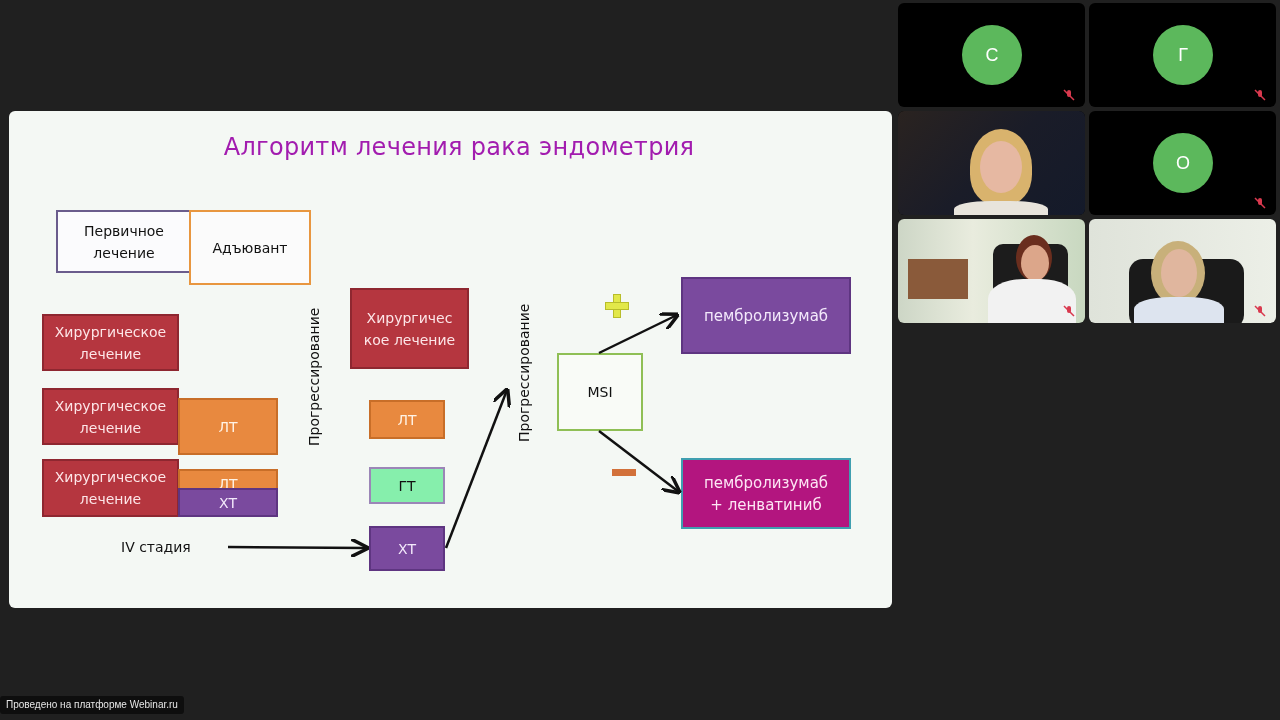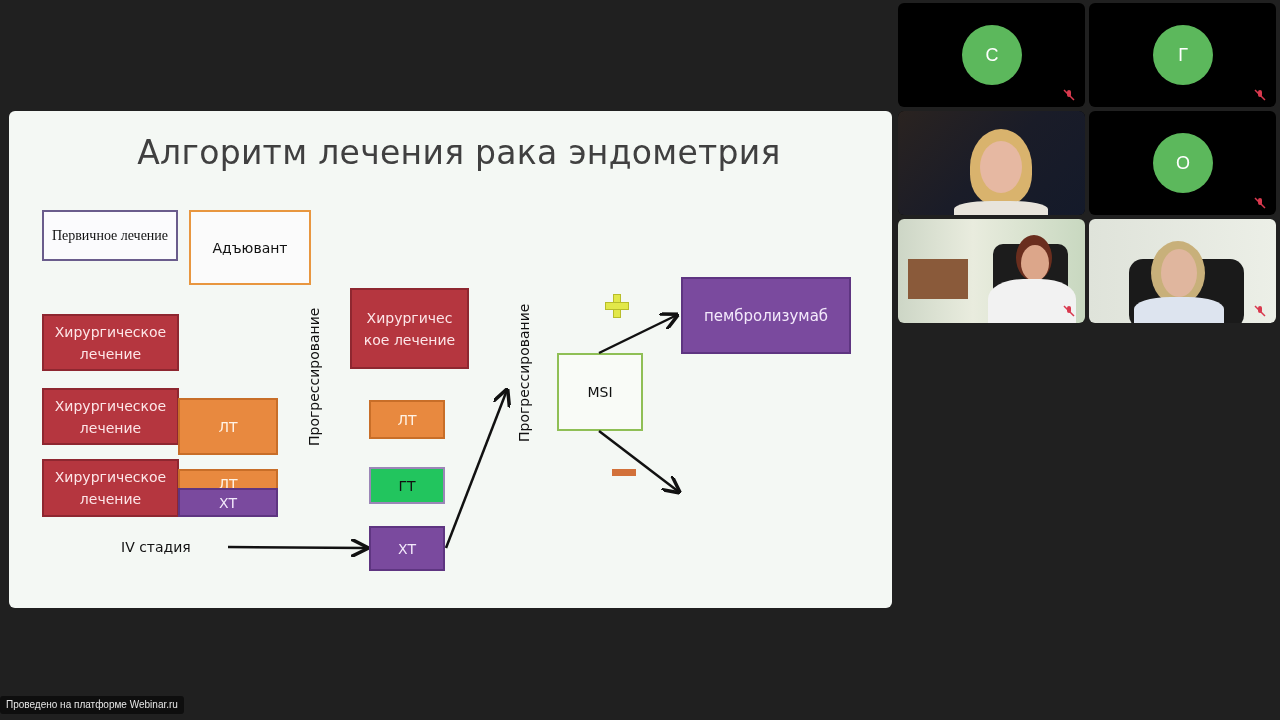--- a/index.html
+++ b/index.html
@@ -5,7 +5,7 @@
   html,body{margin:0;padding:0;}
   body{width:1280px;height:720px;background:#202020;position:relative;overflow:hidden;font-family:"Liberation Sans",sans-serif;}
   .slide{position:absolute;left:9px;top:111px;width:883px;height:497px;background:#f4f8f4;border-radius:6px;overflow:hidden;}
-  .s-title{position:absolute;left:0;top:22px;width:900px;text-align:center;font-family:"DejaVu Sans",sans-serif;font-size:33px;color:#404040;letter-spacing:0.3px;}
+  .s-title{position:absolute;left:0;top:22px;width:900px;text-align:center;font-family:"DejaVu Sans",sans-serif;font-size:24px;color:#a21caf;letter-spacing:0.3px;}
   .box{position:absolute;display:flex;align-items:center;justify-content:center;text-align:center;box-sizing:border-box;font-family:"DejaVu Sans",sans-serif;font-size:14px;line-height:22px;}
   .red{background:#b5363f;color:#fde6e8;border:2px solid #8e2730;}
   .orange{background:#e8893f;color:#fff3e6;border:2px solid #c86e28;margin-top:10px;}

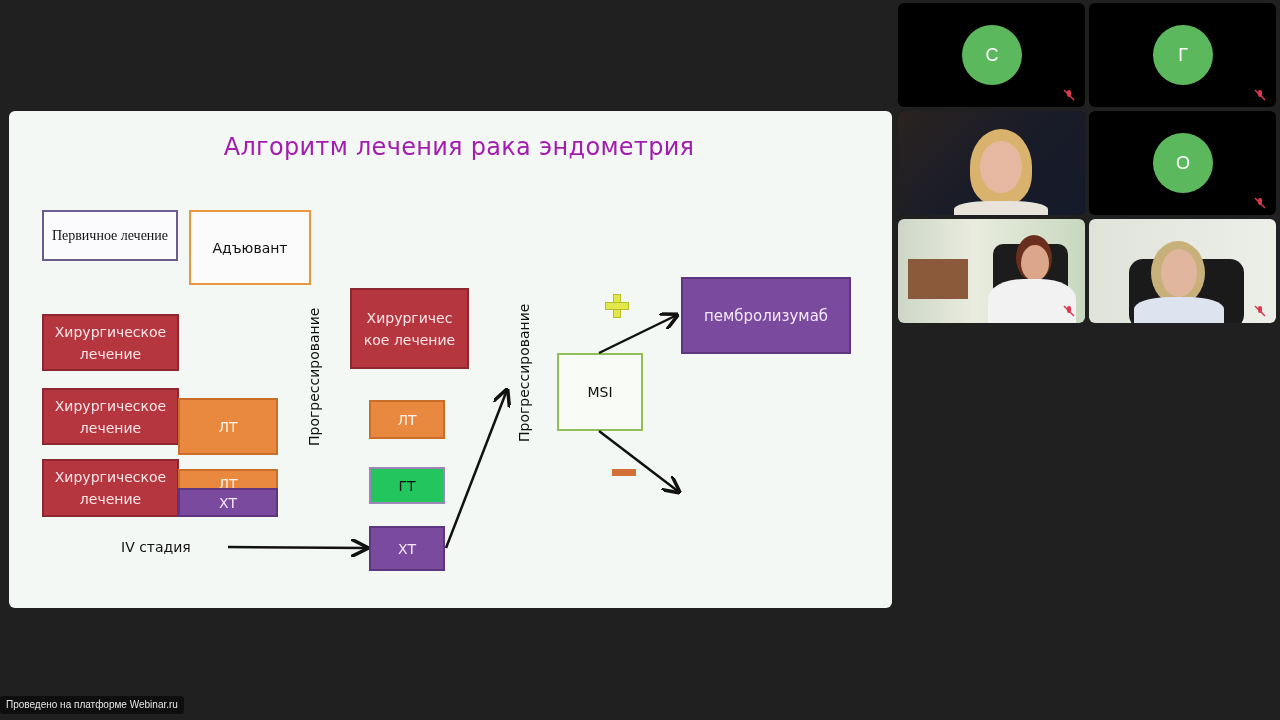--- a/index.html
+++ b/index.html
@@ -30,7 +30,7 @@
 <div class="slide">
   <div class="s-title">Алгоритм лечения рака эндометрия</div>
 
-  <div class="box legend1" style="left:33px;top:99px;width:136px;height:51px;font-family:Liberation Serif, serif;">Первичное лечение</div>
+  <div class="box legend1" style="left:47px;top:99px;width:136px;height:63px;">Первичное лечение</div>
   <div class="box legend2" style="left:180px;top:99px;width:122px;height:75px;">Адъювант</div>
 
   <div class="box red" style="left:33px;top:203px;width:137px;height:57px;">Хирургическое лечение</div>

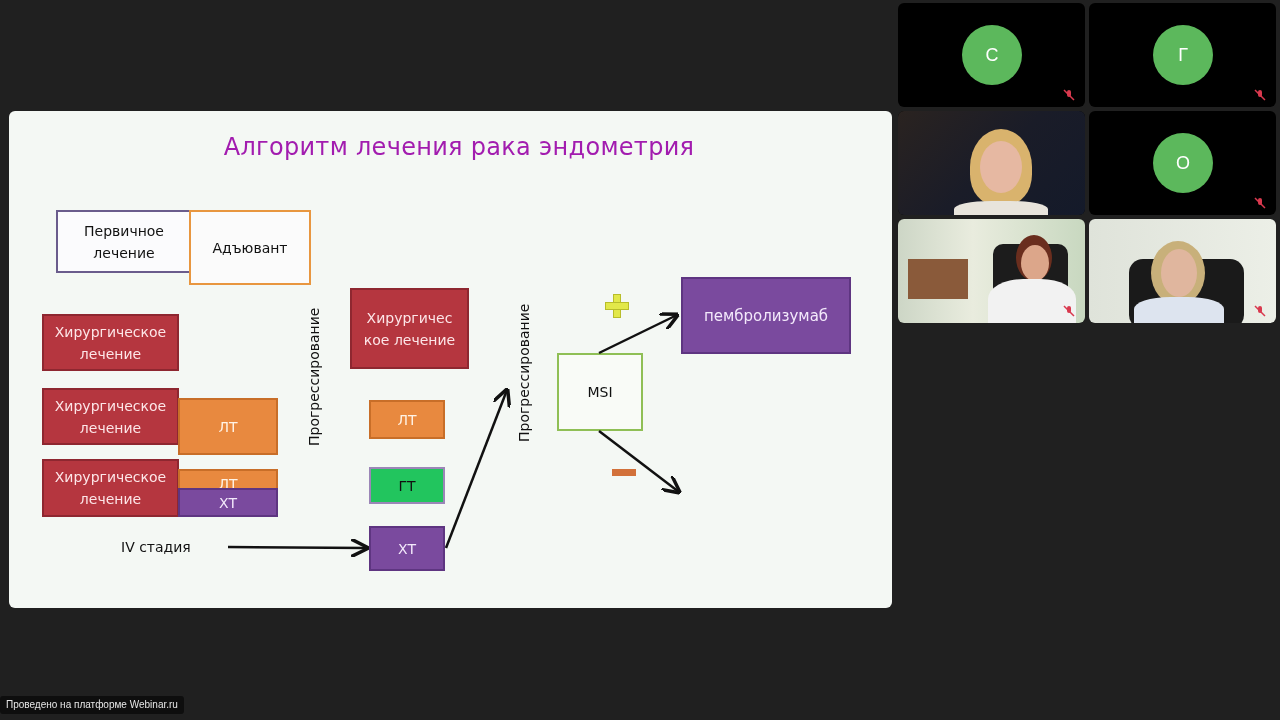--- a/index.html
+++ b/index.html
@@ -10,7 +10,7 @@
   .red{background:#b5363f;color:#fde6e8;border:2px solid #8e2730;}
   .orange{background:#e8893f;color:#fff3e6;border:2px solid #c86e28;margin-top:10px;}
   .purple{background:#7a4a9e;color:#f3e9fb;border:2px solid #5e3581;}
-  .lav{background:#22c55e;color:#111;border:2px solid #9b86b7;}
+  .lav{background:#86efac;color:#111;border:2px solid #9b86b7;}
   .magenta{background:#b3157f;color:#fde6f4;border:2px solid #3f9fb0;}
   .legend1{border:2px solid #6a5c8c;background:#fbfbfd;color:#111;}
   .legend2{border:2px solid #e8963f;background:#fbfbfb;color:#111;}

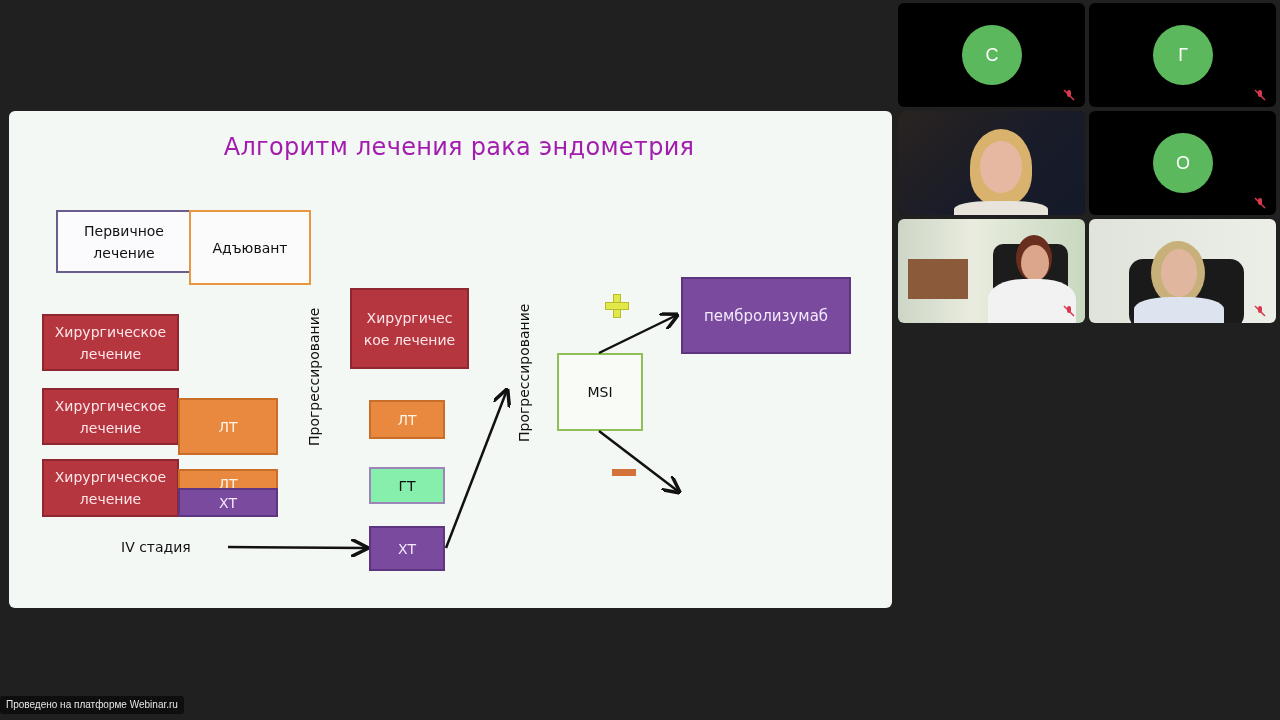--- a/index.html
+++ b/index.html
@@ -62,6 +62,7 @@
   <div style="position:absolute;left:603px;top:358px;width:24px;height:7px;background:#d2713a;"></div>
 
   <div class="box purple" style="left:672px;top:166px;width:170px;height:77px;font-size:15px;">пембролизумаб</div>
+  <div class="box magenta" style="left:672px;top:347px;width:170px;height:71px;font-size:15px;padding:0 14px;">пембролизумаб + ленватиниб</div>
 
   <svg class="arrows" viewBox="0 0 883 497">
     <defs>

